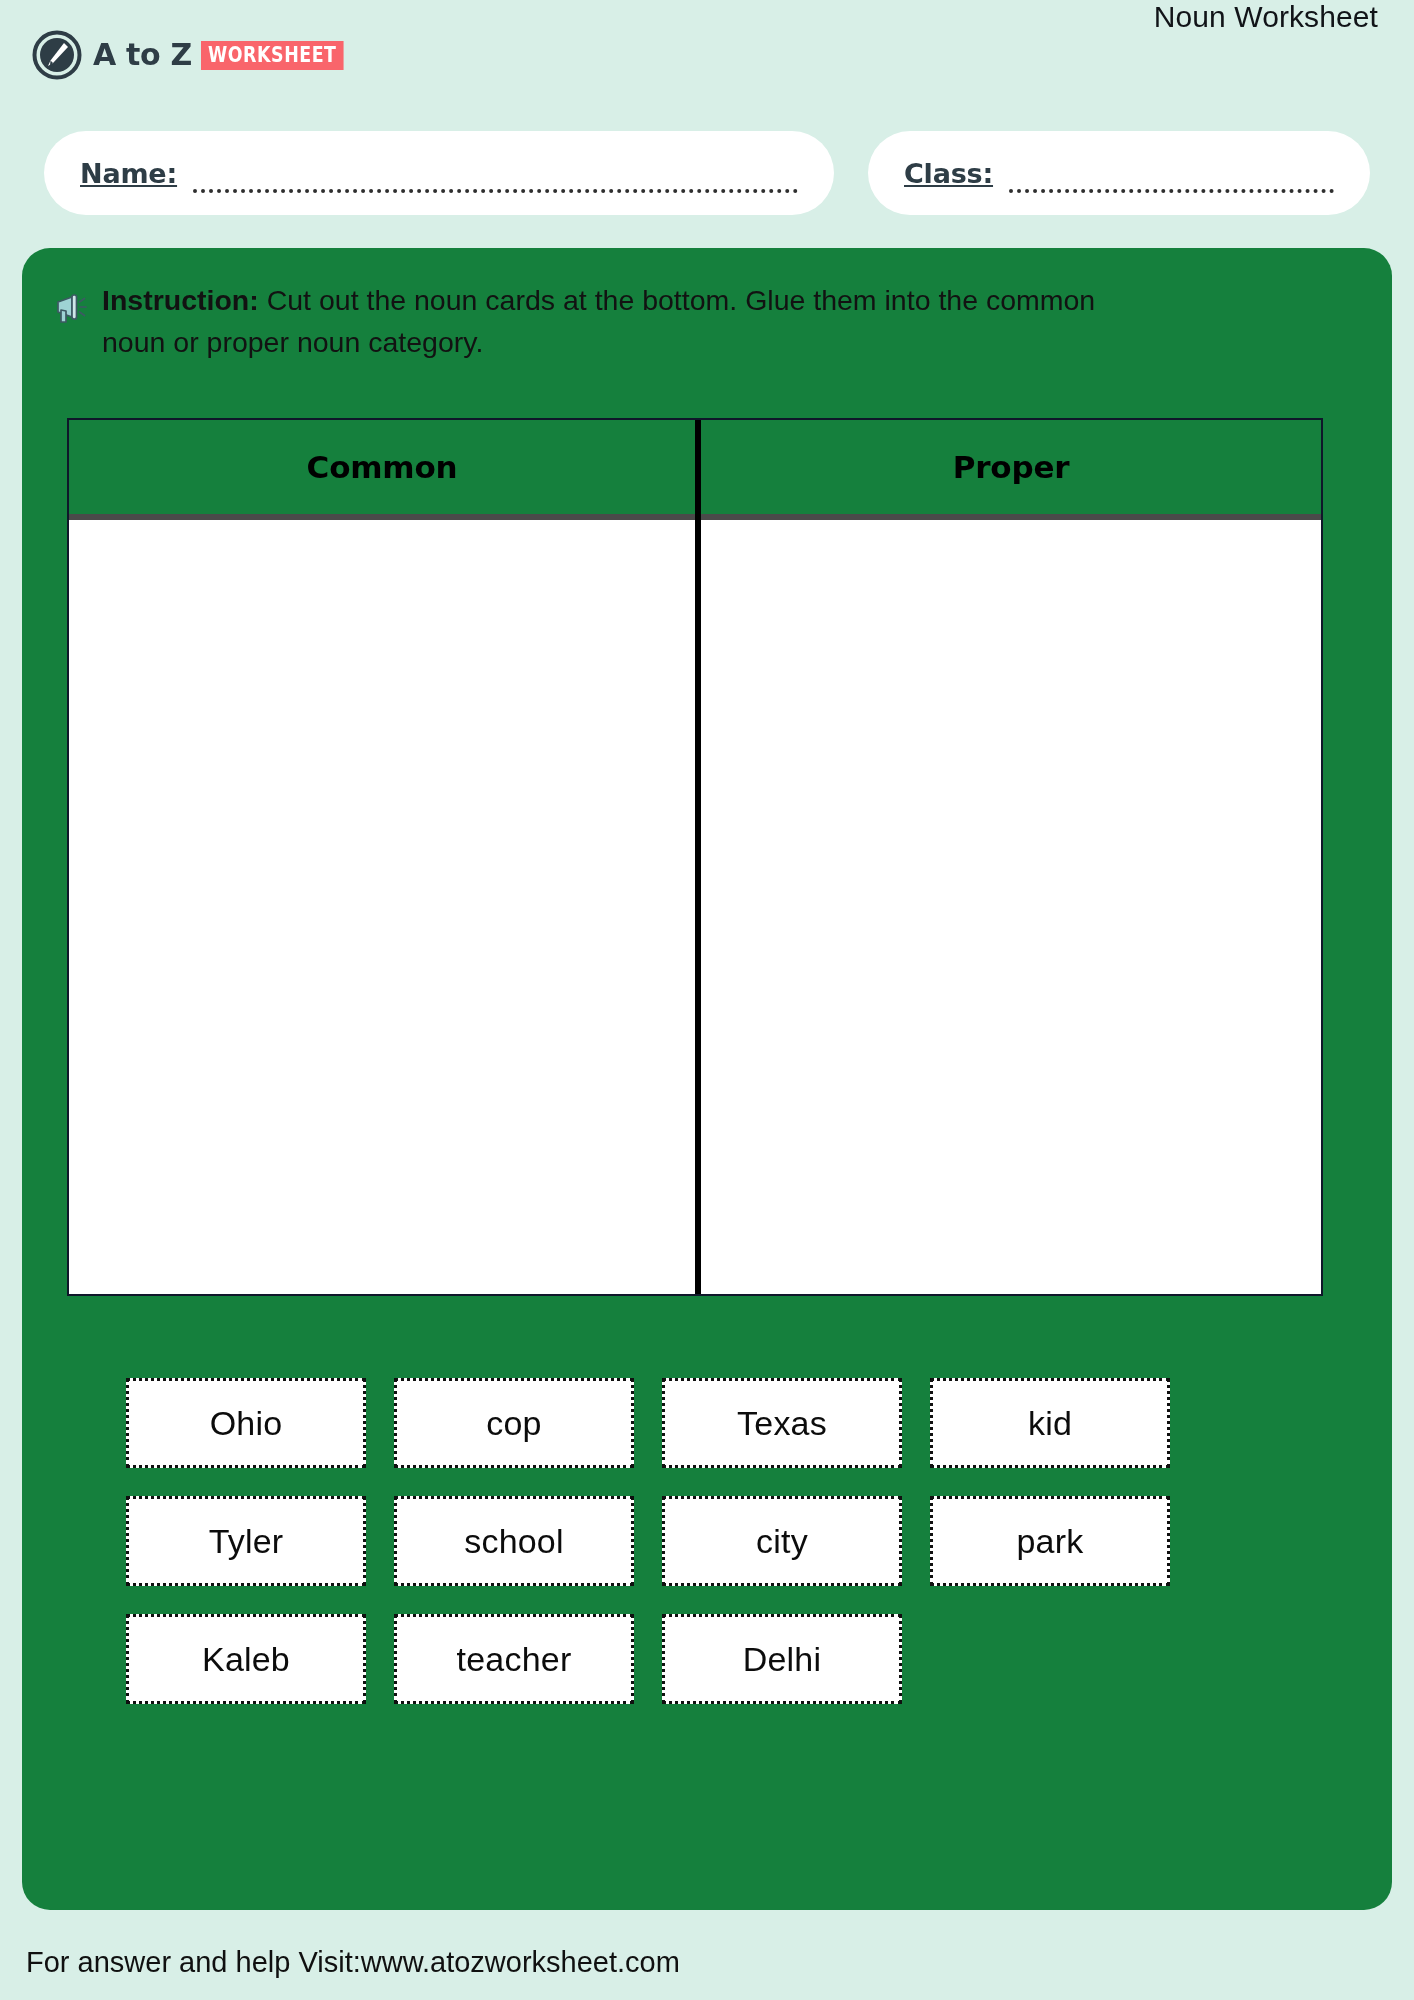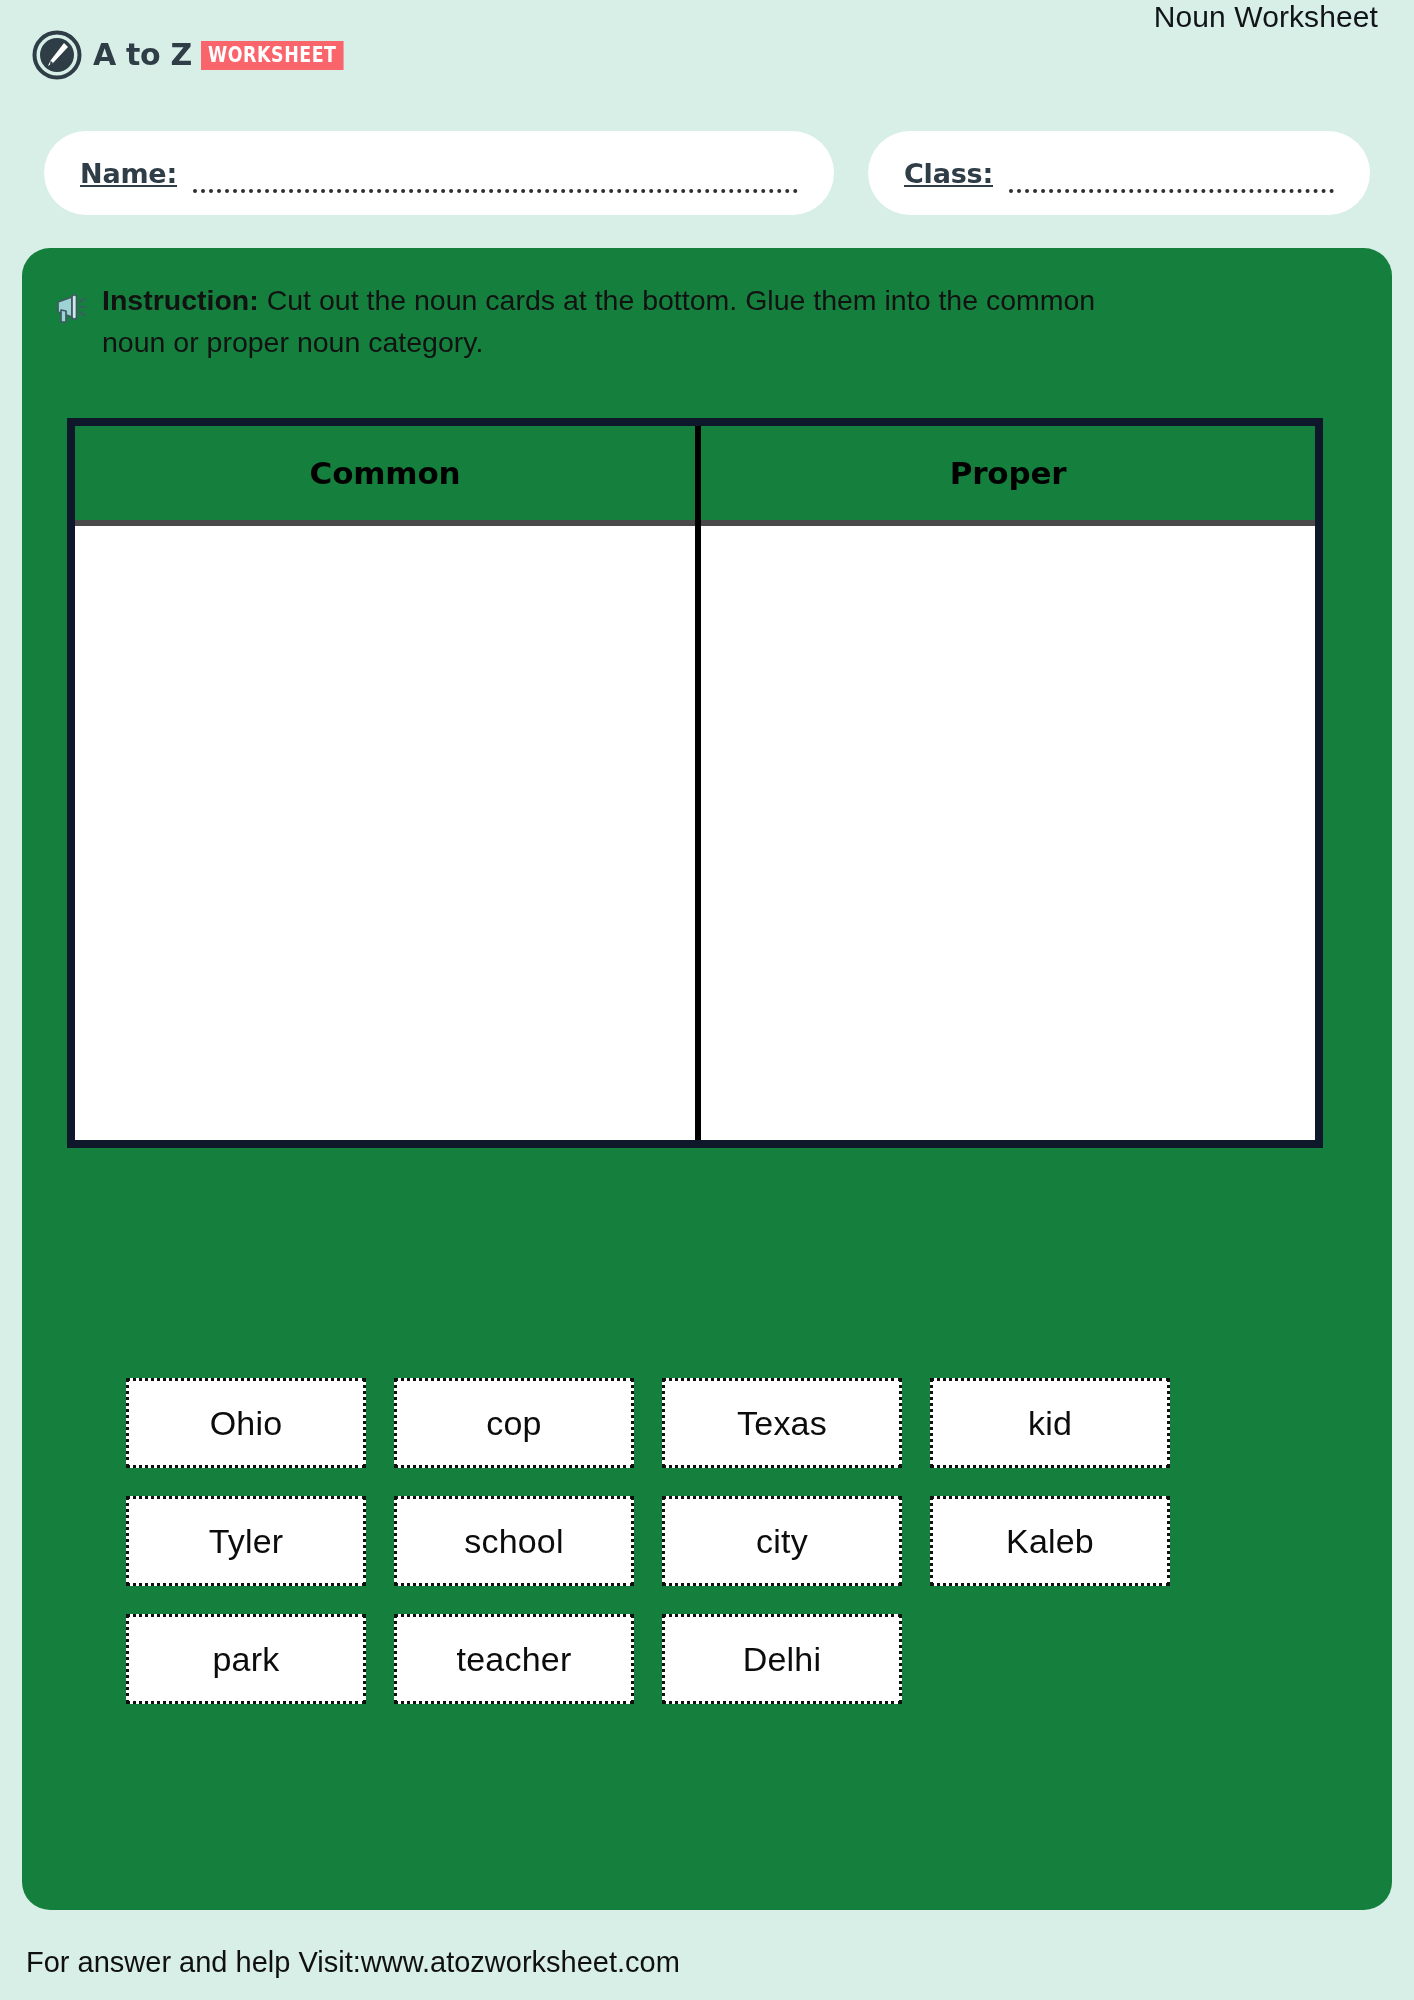--- a/index.html
+++ b/index.html
@@ -168,8 +168,8 @@
     top: 170px;
     left: 45px;
     width: 1256px;
-    height: 730px;
-    border: 8px solid #0f172a;
+    height: 878px;
+    border: 2px solid #0f172a;
     display: flex;
   }
 

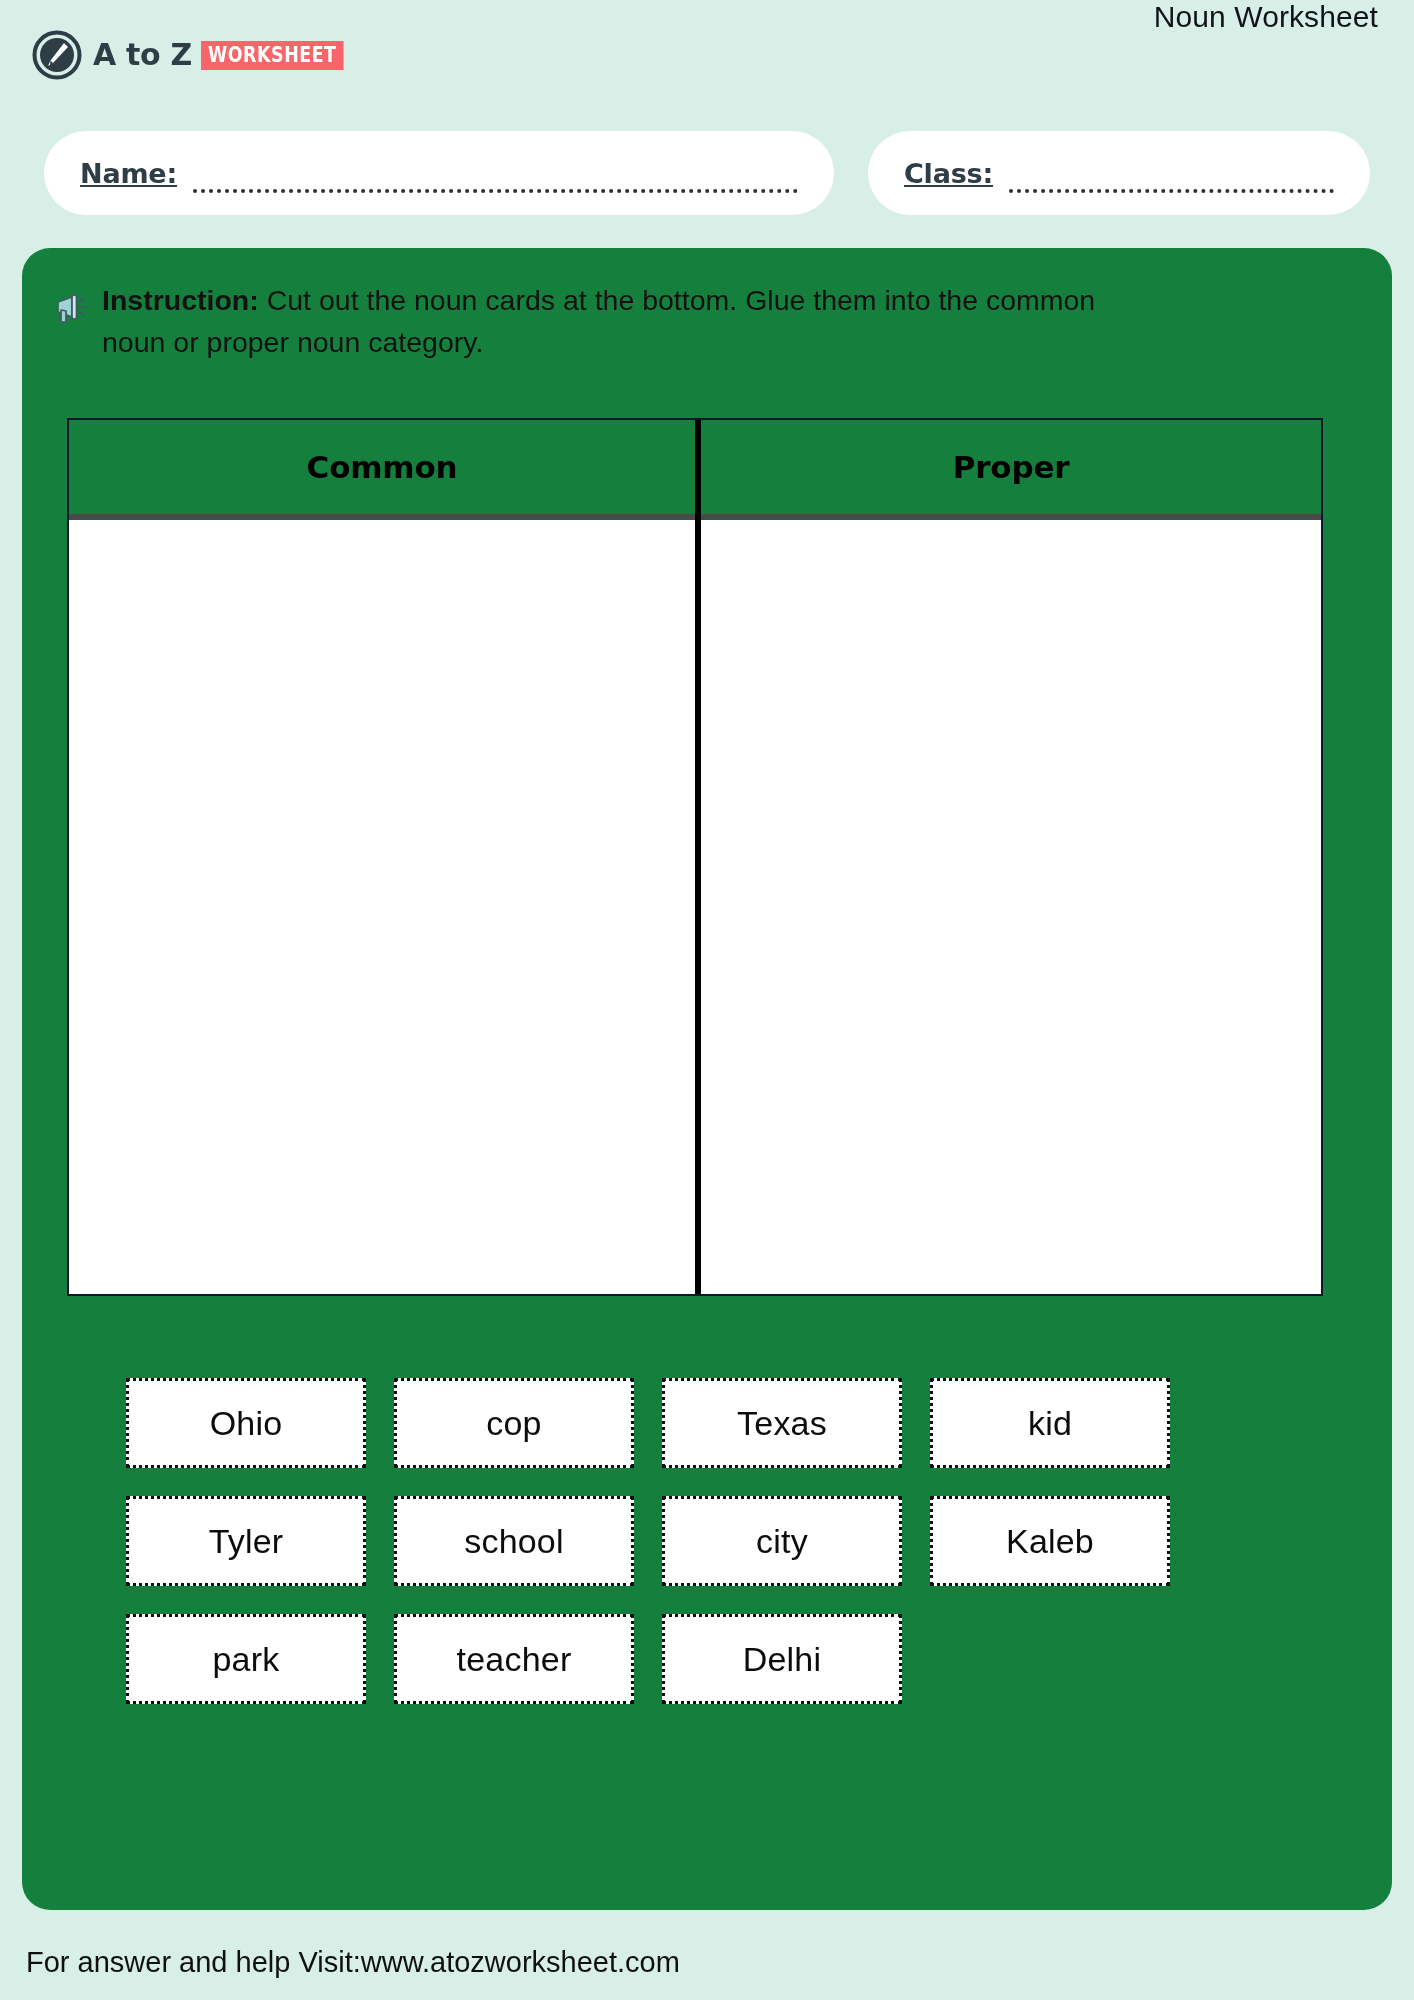--- a/index.html
+++ b/index.html
@@ -351,10 +351,10 @@
         <span class="noun-card-label">city</span>
       </div>
     <div class="noun-card">
+        <span class="noun-card-label">park</span>
+      </div>
+    <div class="noun-card">
         <span class="noun-card-label">Kaleb</span>
-      </div>
-    <div class="noun-card">
-        <span class="noun-card-label">park</span>
       </div>
     <div class="noun-card">
         <span class="noun-card-label">teacher</span>

